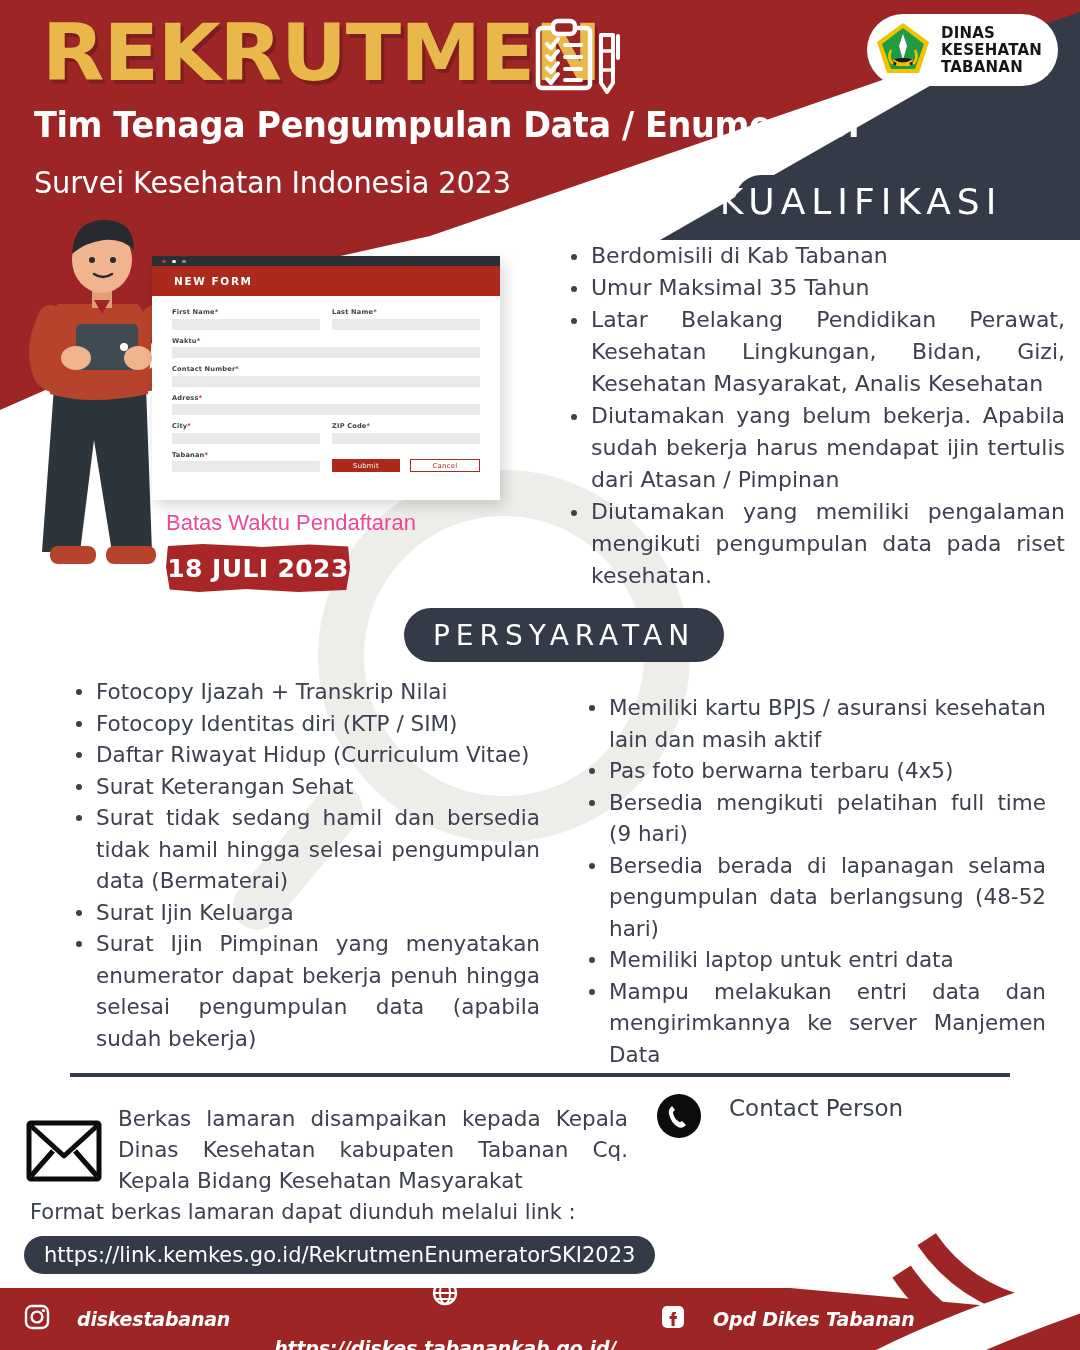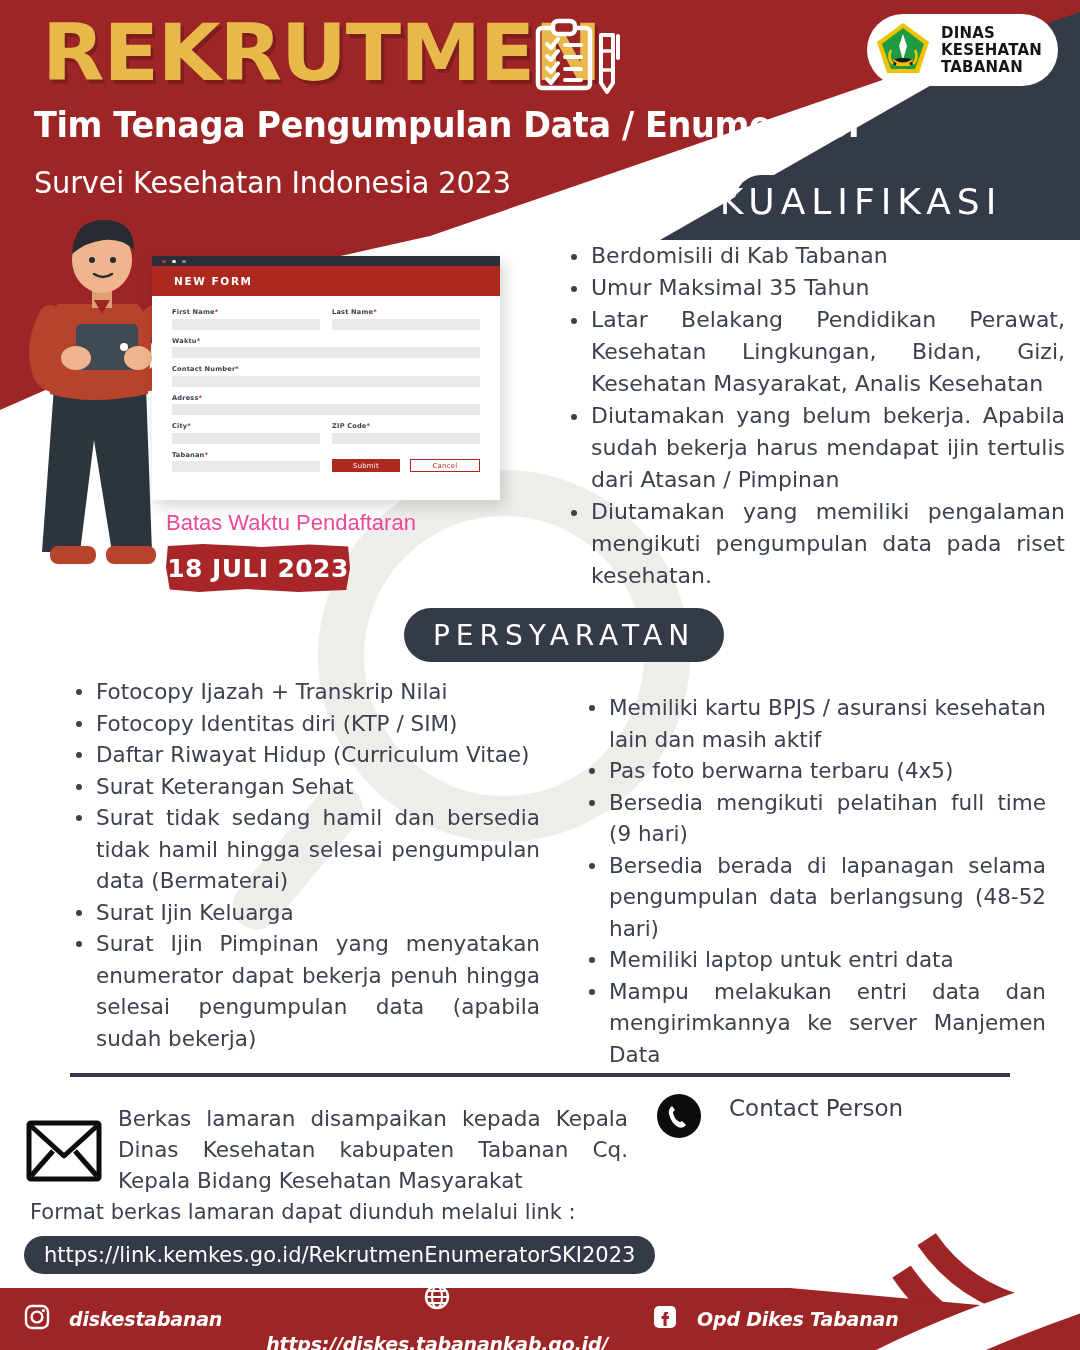--- a/index.html
+++ b/index.html
@@ -293,7 +293,7 @@
 
   
   .fb-item {
-    display: flex; align-items: center; gap: 19px;
+    display: flex; align-items: center; gap: 27px;
     color: #ffffff; font-style: italic; font-weight: 700;
     font-size: 19px; letter-spacing: -.2px;
     font-family: "DejaVu Sans", sans-serif;

